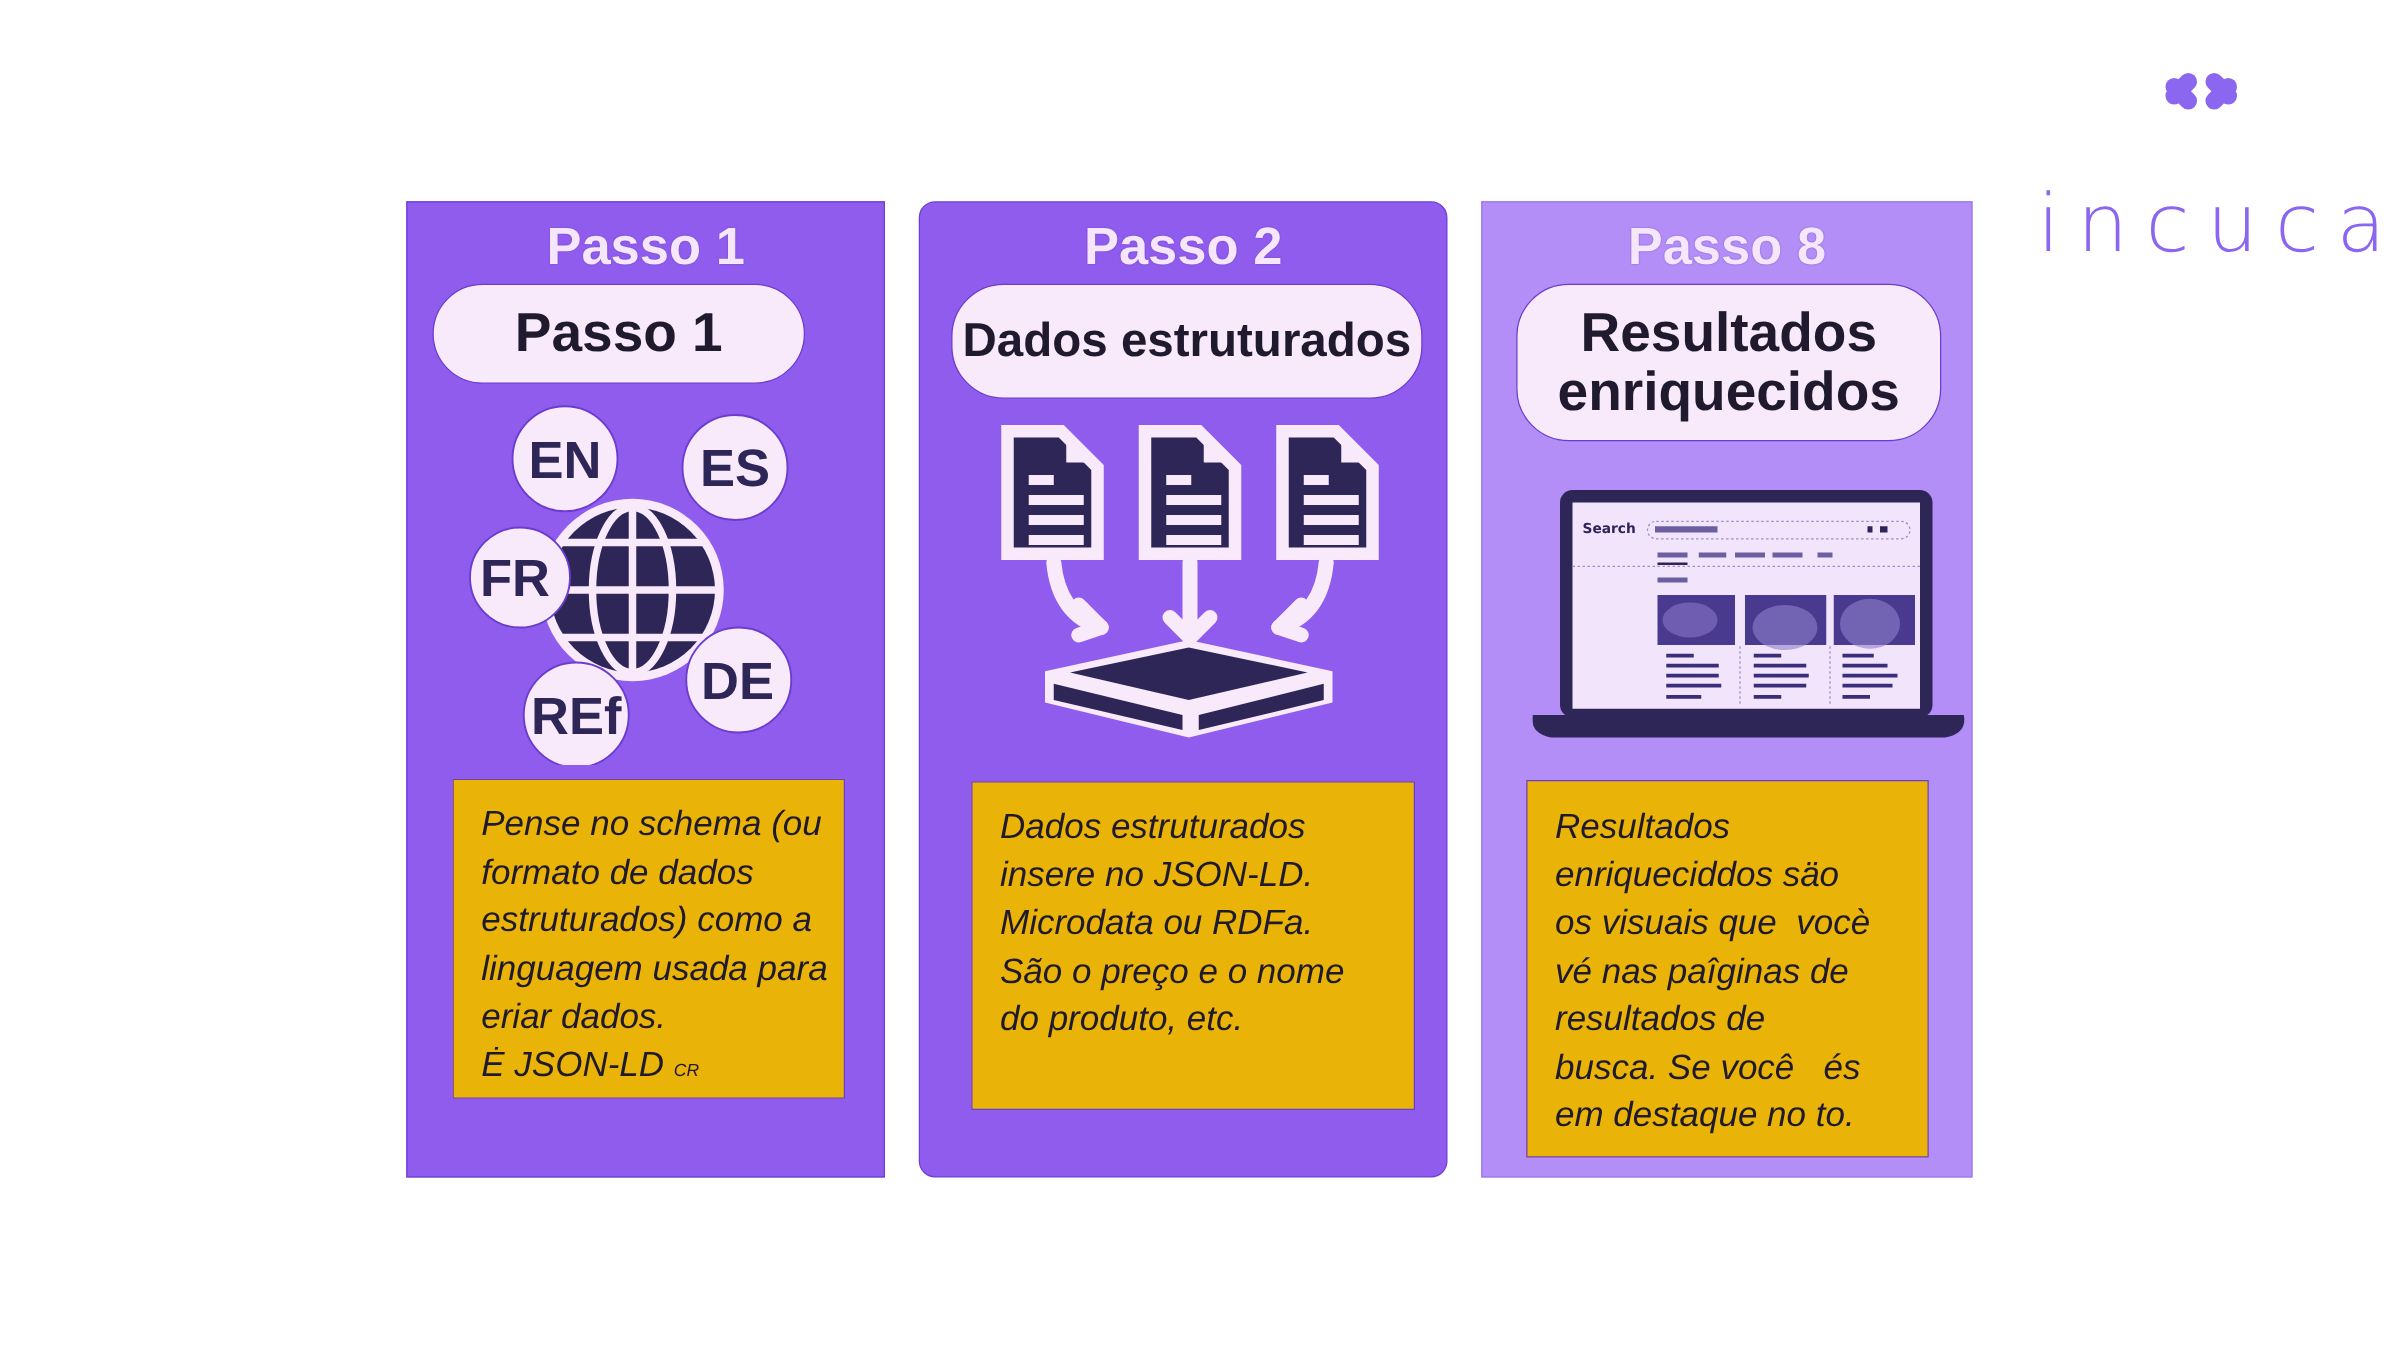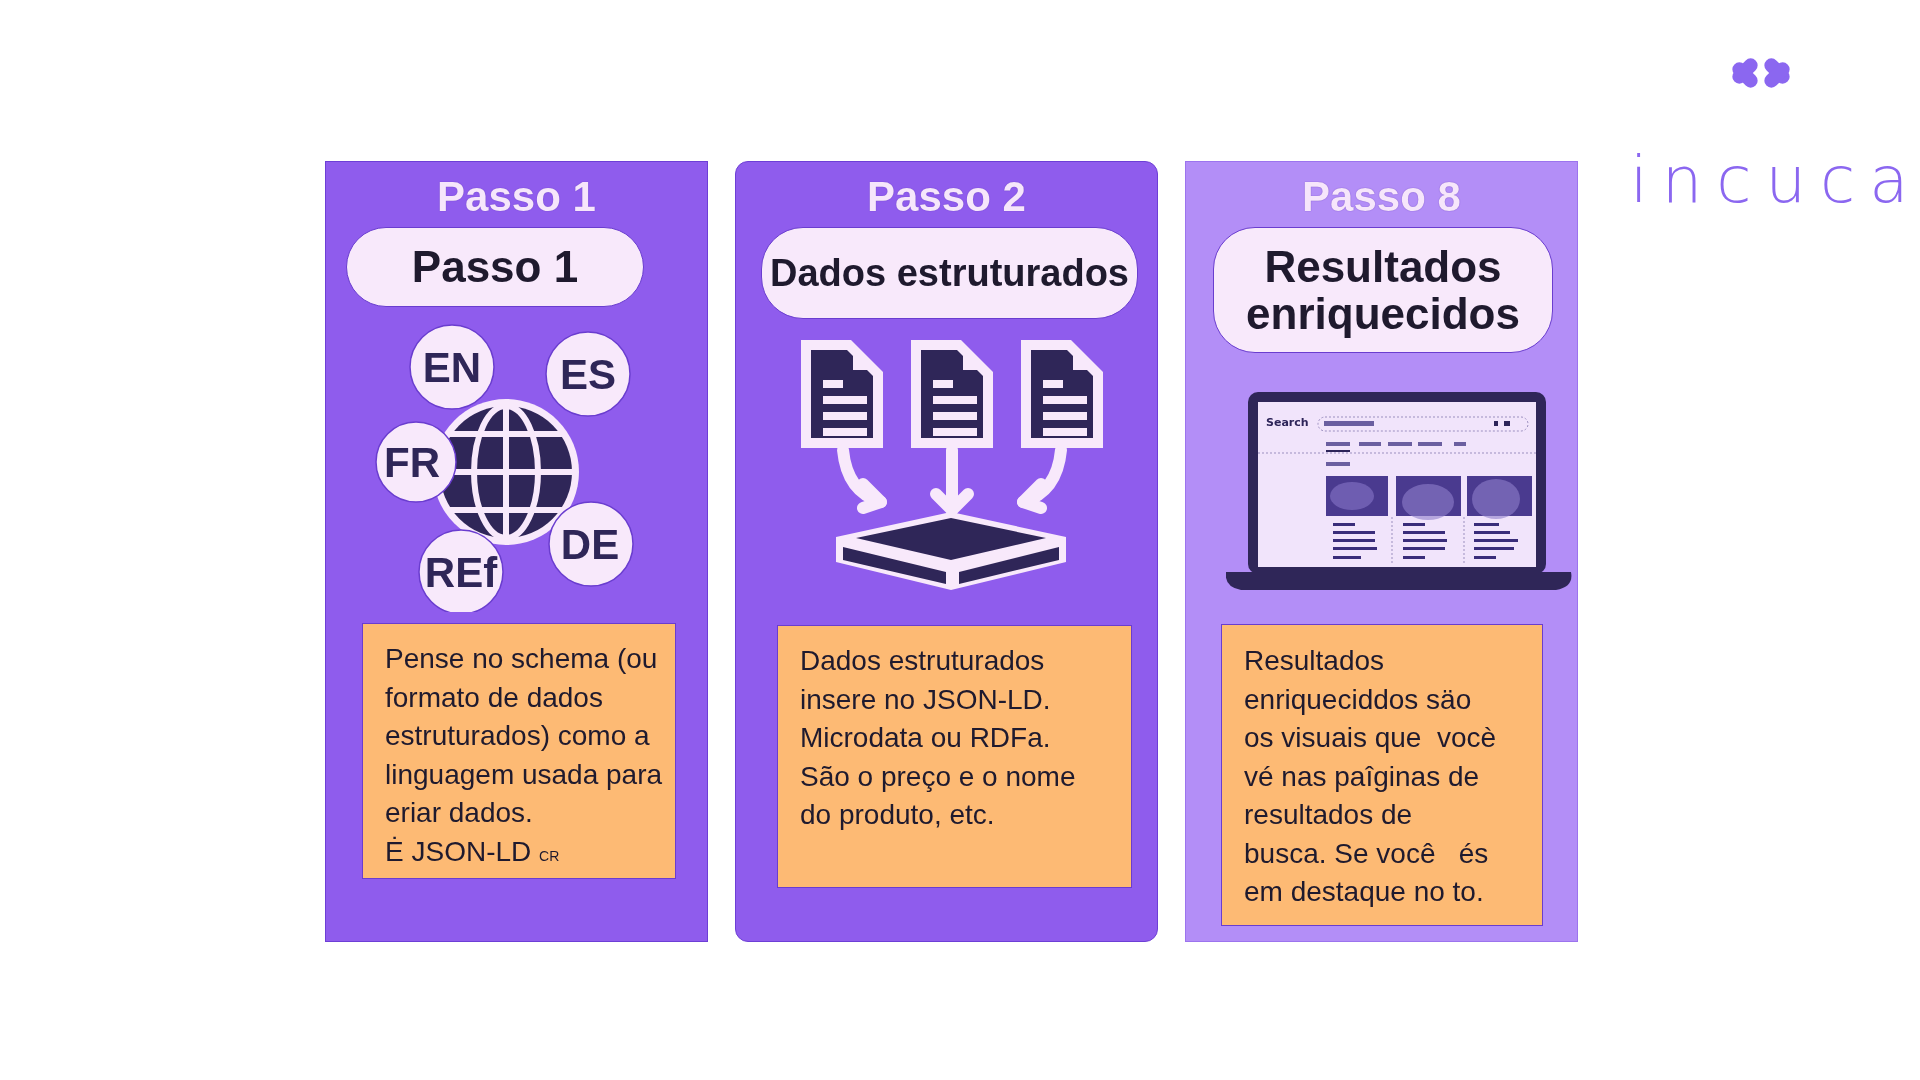--- a/index.html
+++ b/index.html
@@ -42,8 +42,8 @@
   .p3 .illus { left:40px; top:225px; width:360px; height:210px; }
 
   .textbox {
-    position:absolute; background:#fdba74; border:1px solid #6a3dcf; box-sizing:border-box;
-    color:#1f1a2e; font-size:28px; line-height:38.5px; padding:16px 22px;
+    position:absolute; background:#eab308; border:1px solid #6a3dcf; box-sizing:border-box;
+    color:#1f1a2e; font-size:28px; line-height:38.5px; padding:16px 22px;font-style:italic;
   }
   .p1 .textbox { left:36px; top:461px; width:314px; height:256px; }
   .p2 .textbox { left:41px; top:463px; width:355px; height:263px; }

